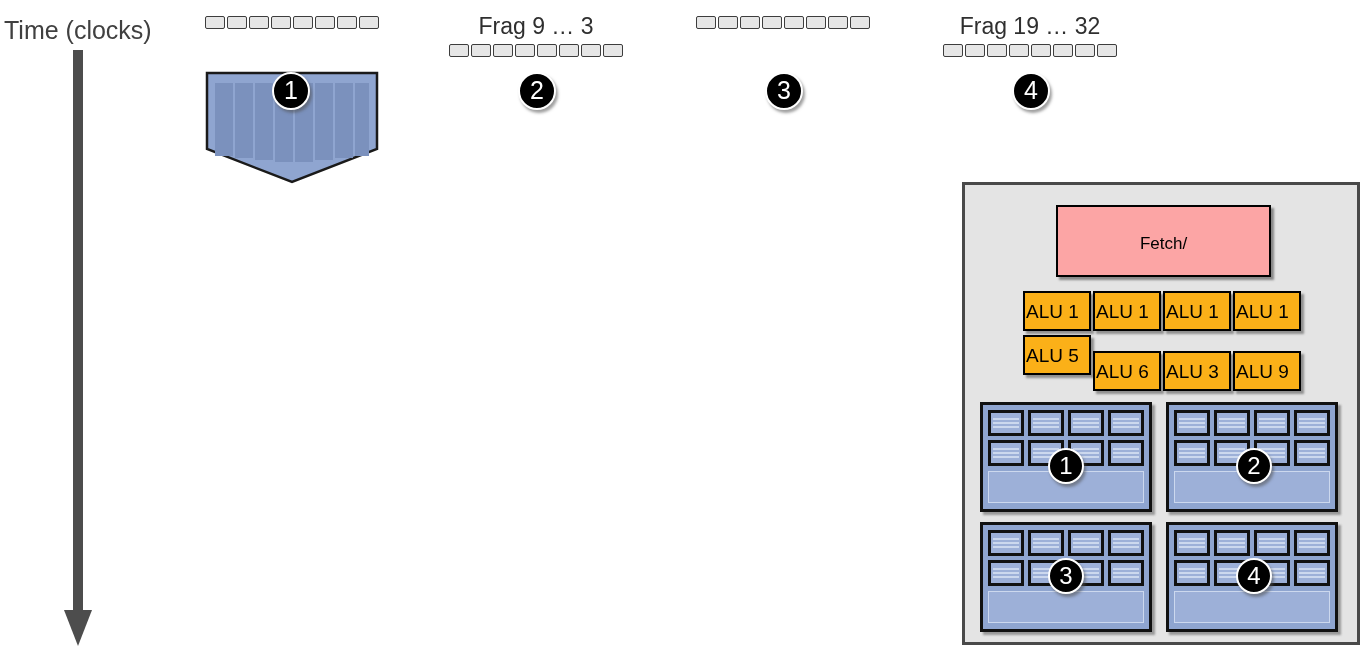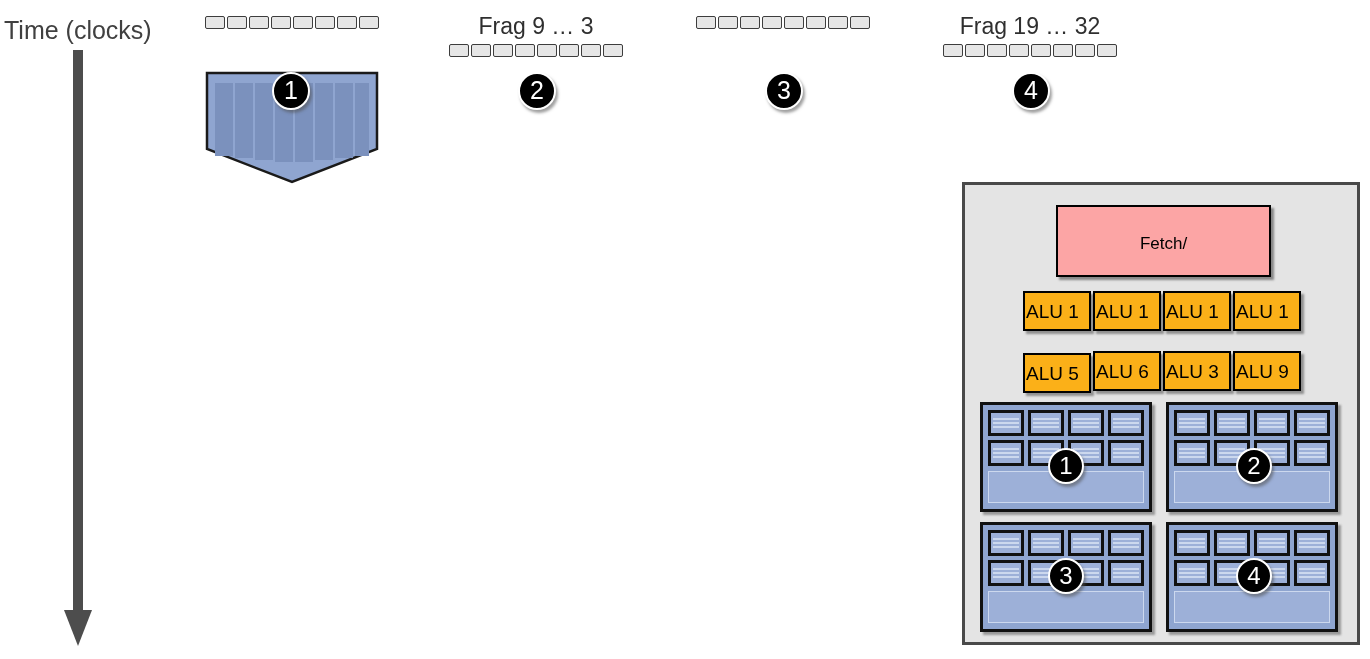--- a/index.html
+++ b/index.html
@@ -281,7 +281,7 @@
     <div class="alu" style="left:198px; top:106px;">ALU 1</div>
     <div class="alu" style="left:268px; top:106px;">ALU 1</div>
 
-    <div class="alu" style="left:58px;  top:168px;">ALU 5</div>
+    <div class="alu" style="left:58px;  top:150px;">ALU 5</div>
     <div class="alu" style="left:128px; top:166px;">ALU 6</div>
     <div class="alu" style="left:198px; top:166px;">ALU 3</div>
     <div class="alu" style="left:268px; top:166px;">ALU 9</div>

